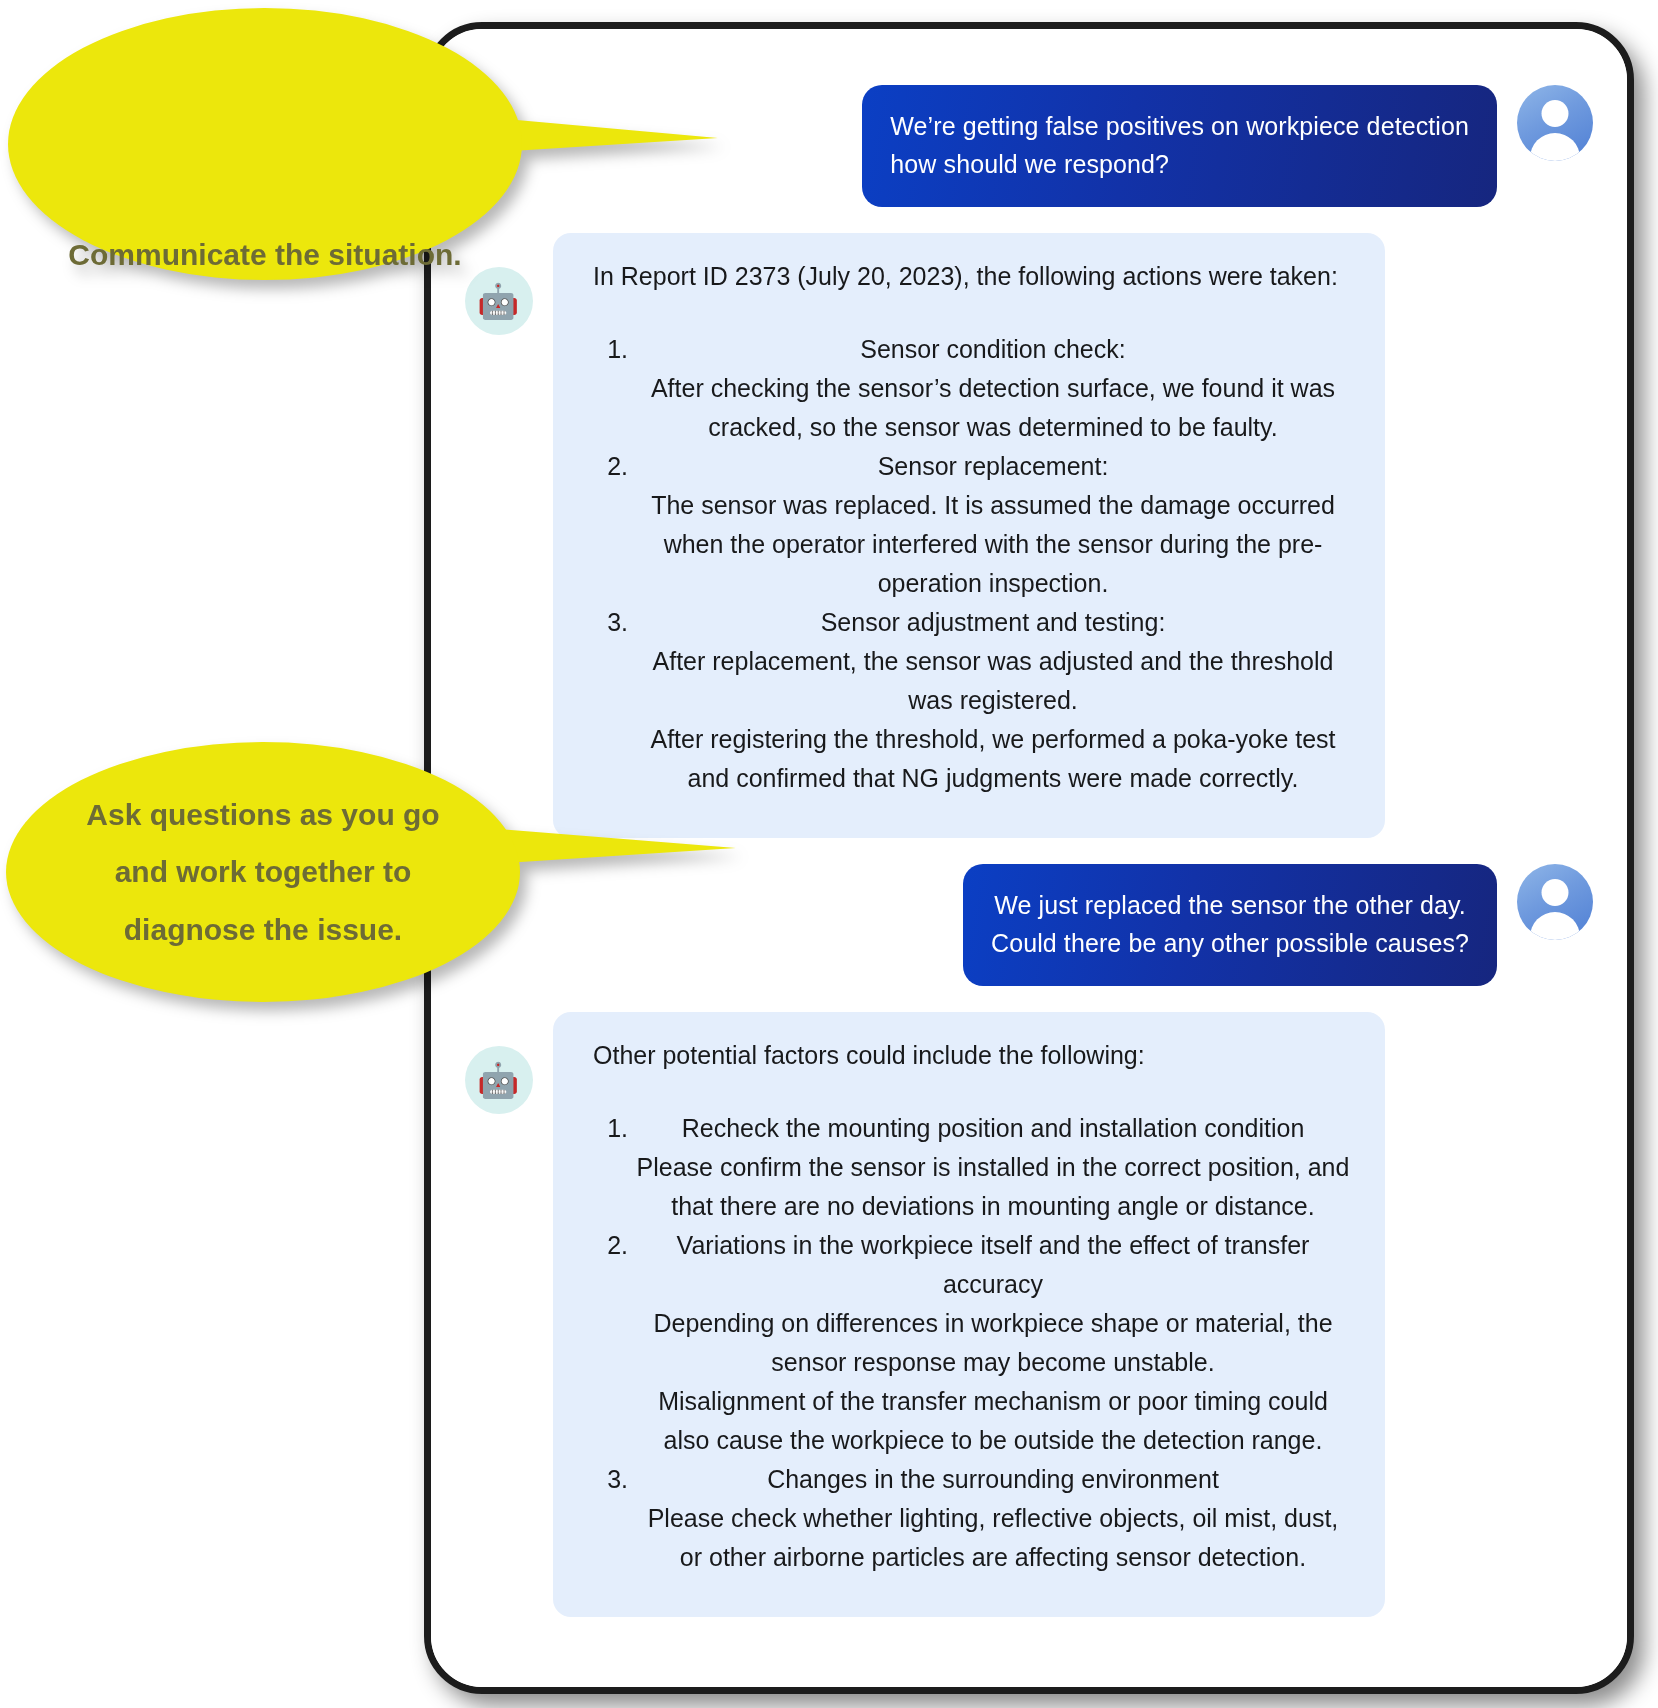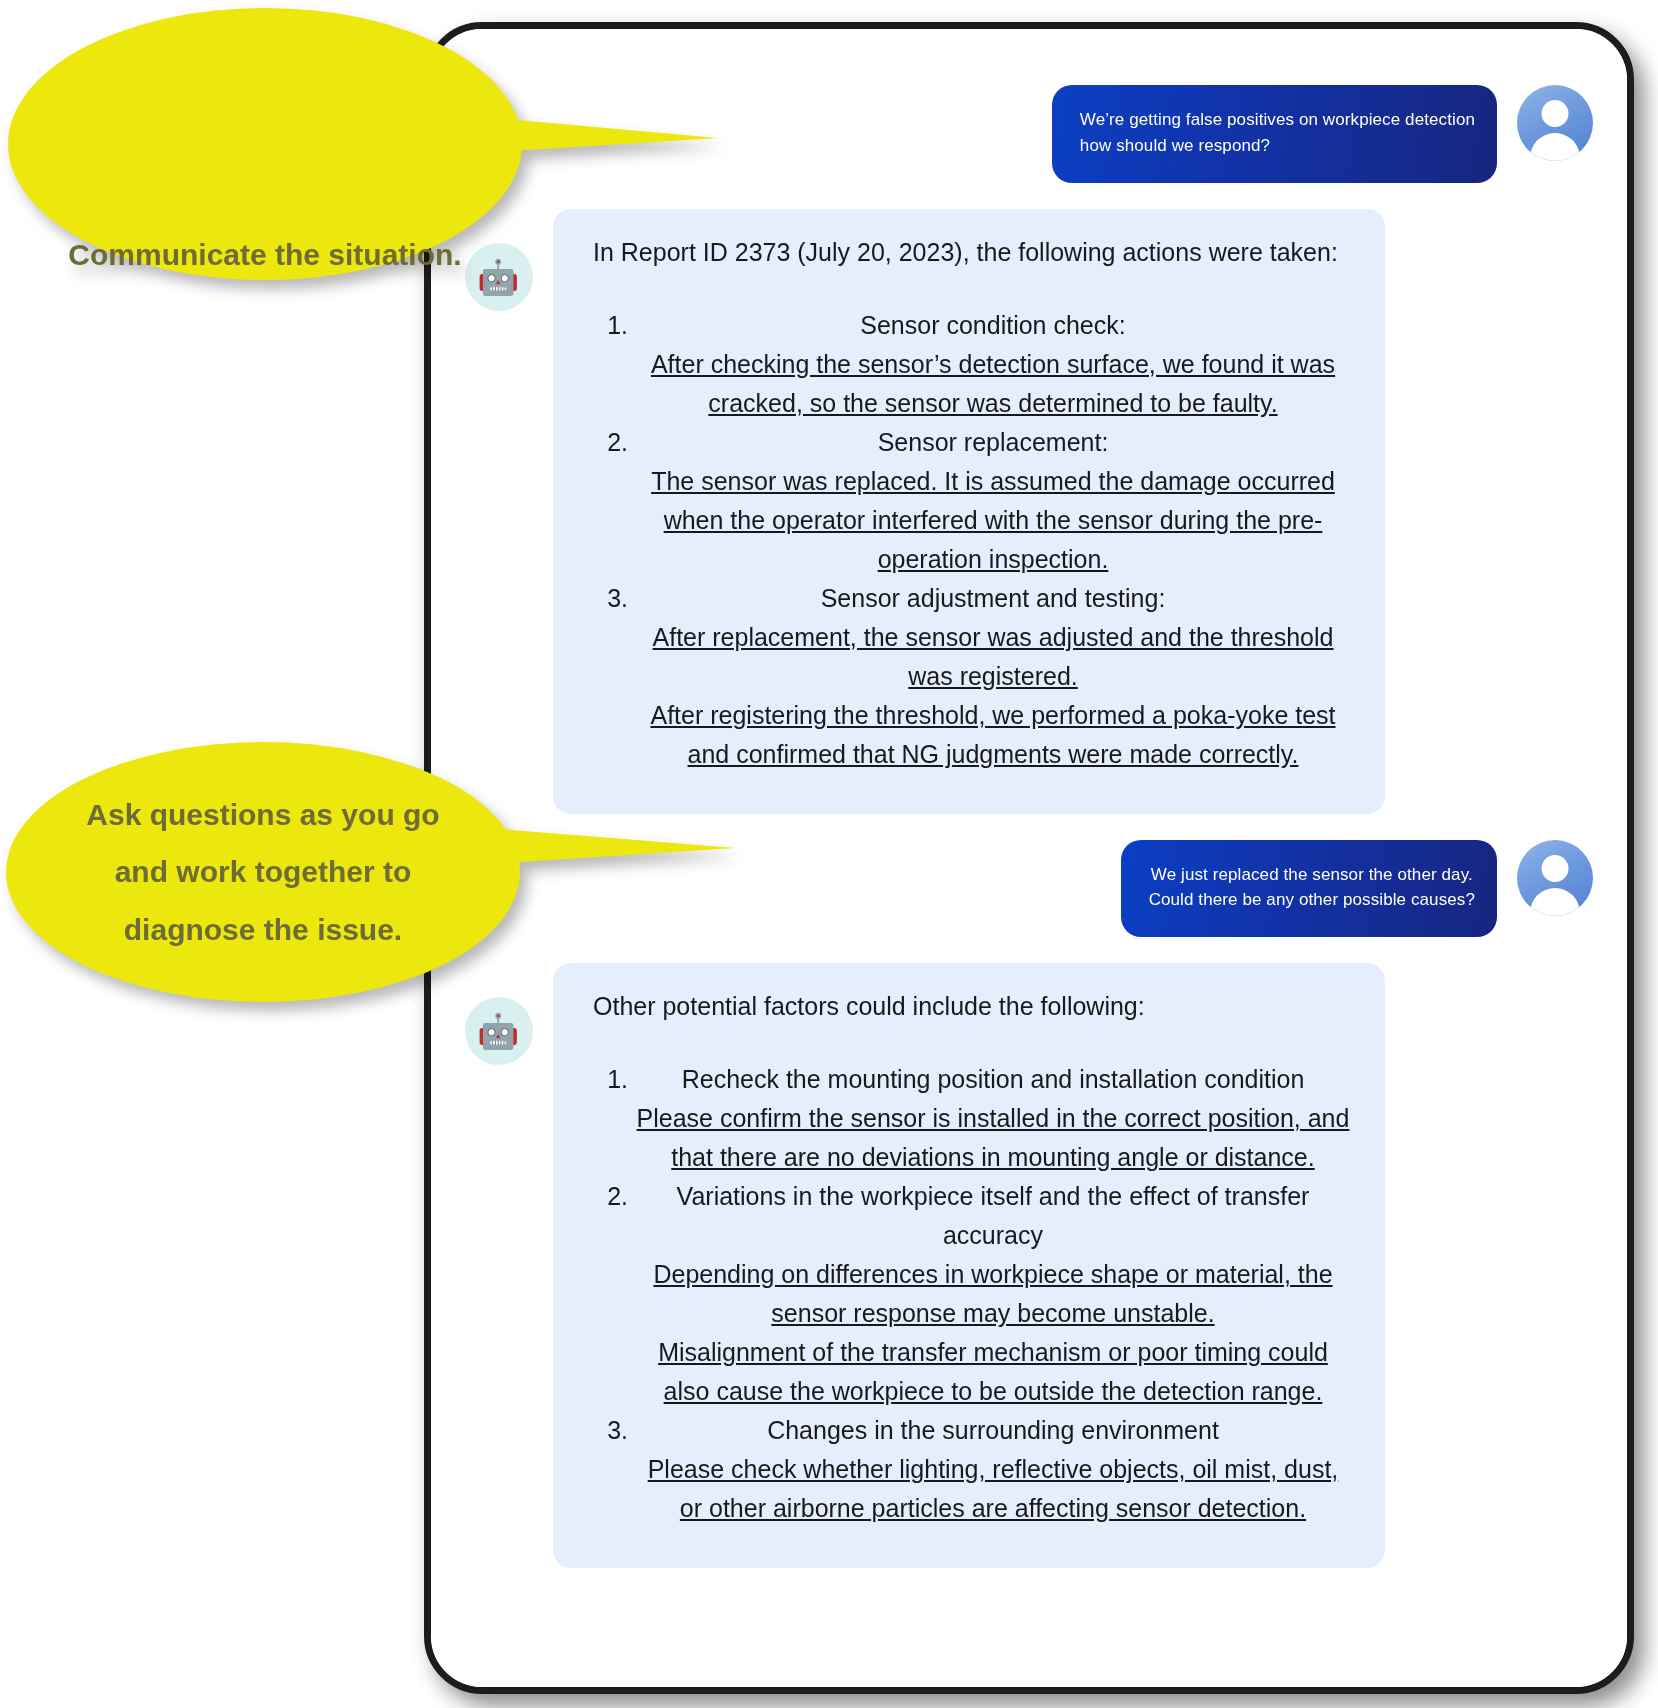--- a/index.html
+++ b/index.html
@@ -70,8 +70,8 @@
     background: linear-gradient(100deg, #0b3fc4 0%, #1232a8 42%, #16267f 100%);
     color: #ffffff;
     border-radius: 20px;
-    padding: 22px 22px 24px 28px;
-    font-size: 17px;
+    padding: 22px 28px 24px 28px;
+    font-size: 25px;
     line-height: 1.52;
     letter-spacing: .1px;
     box-sizing: border-box;

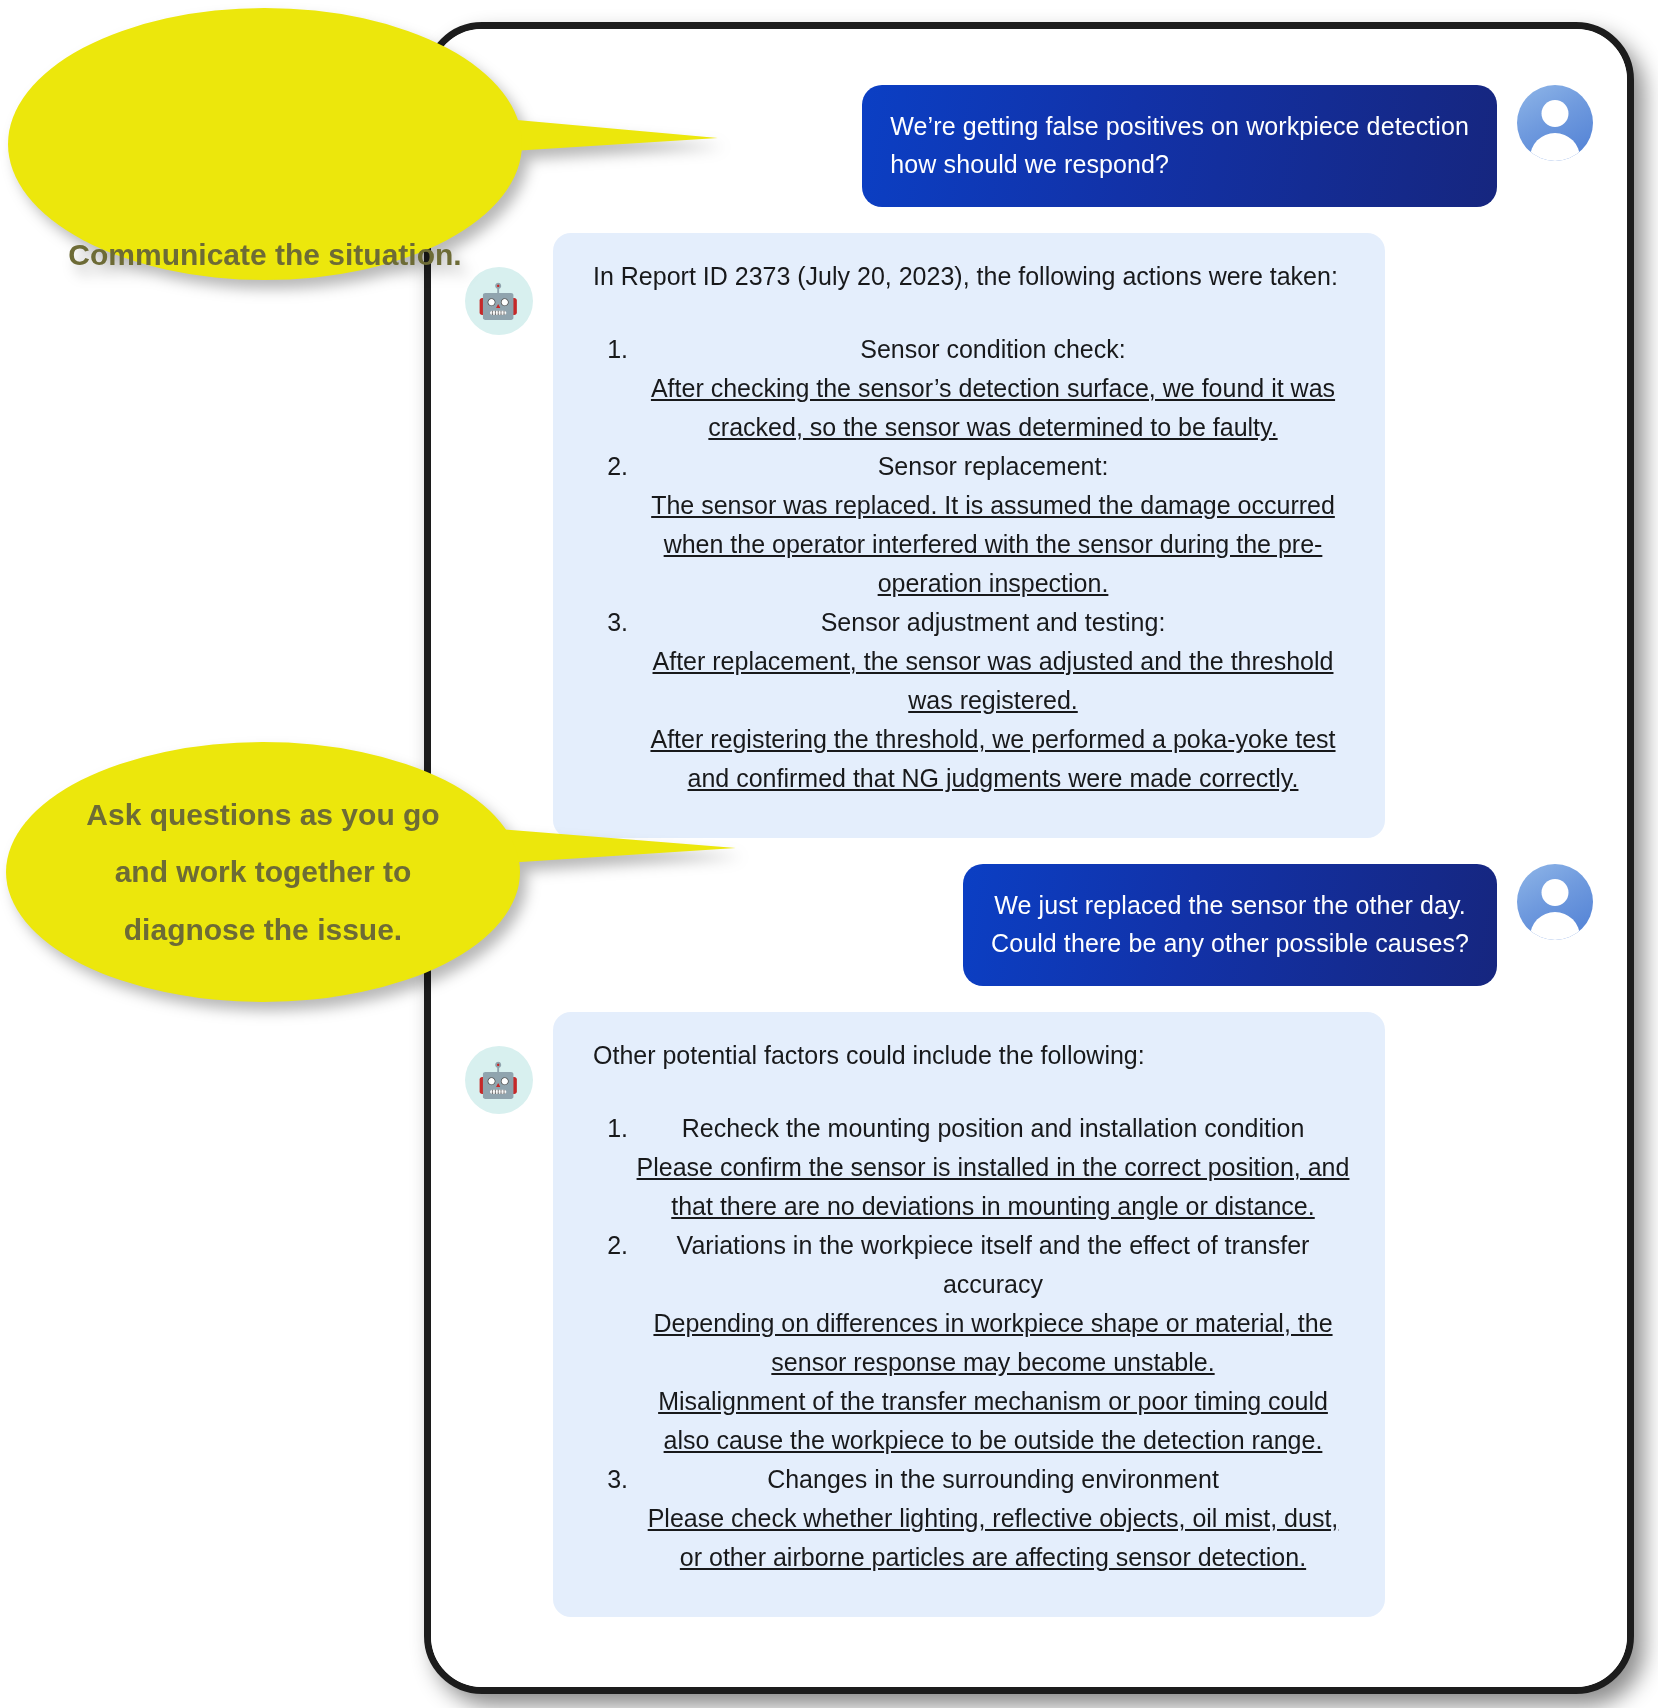--- a/index.html
+++ b/index.html
@@ -154,7 +154,6 @@
   }
   .bubble-bot ol li .sub {
     display: block;
-    text-decoration: underline;
   }
 
   

